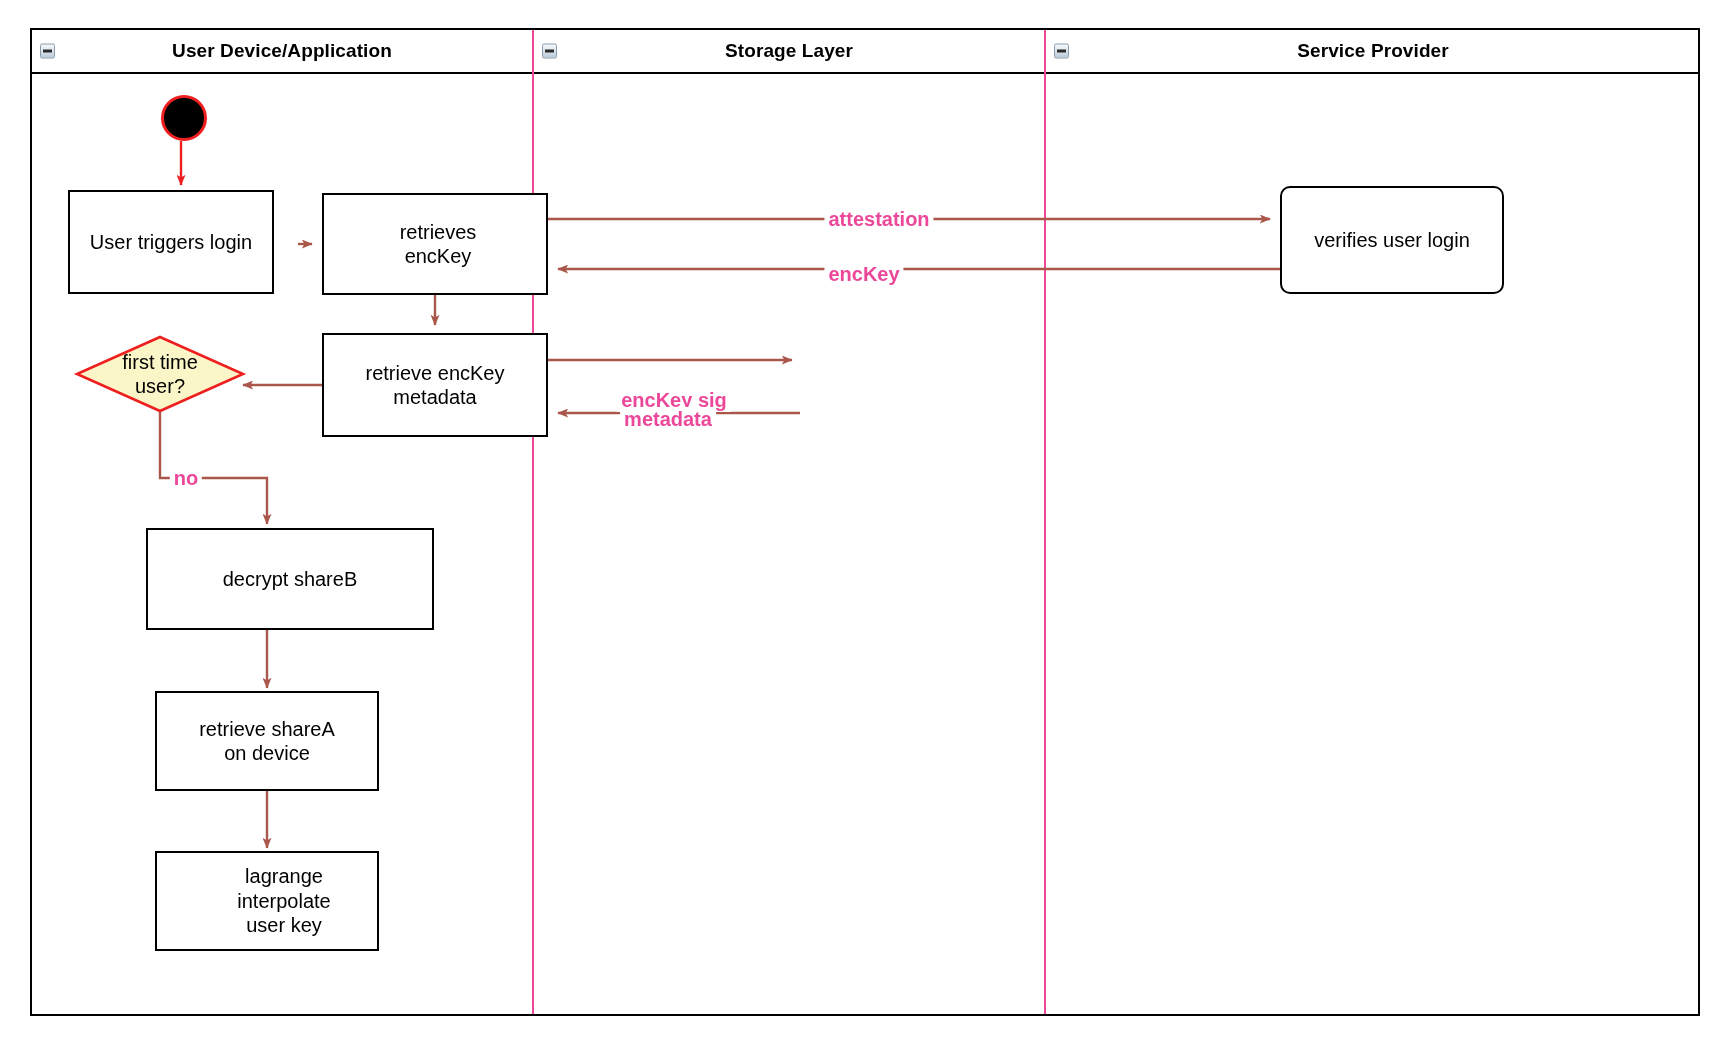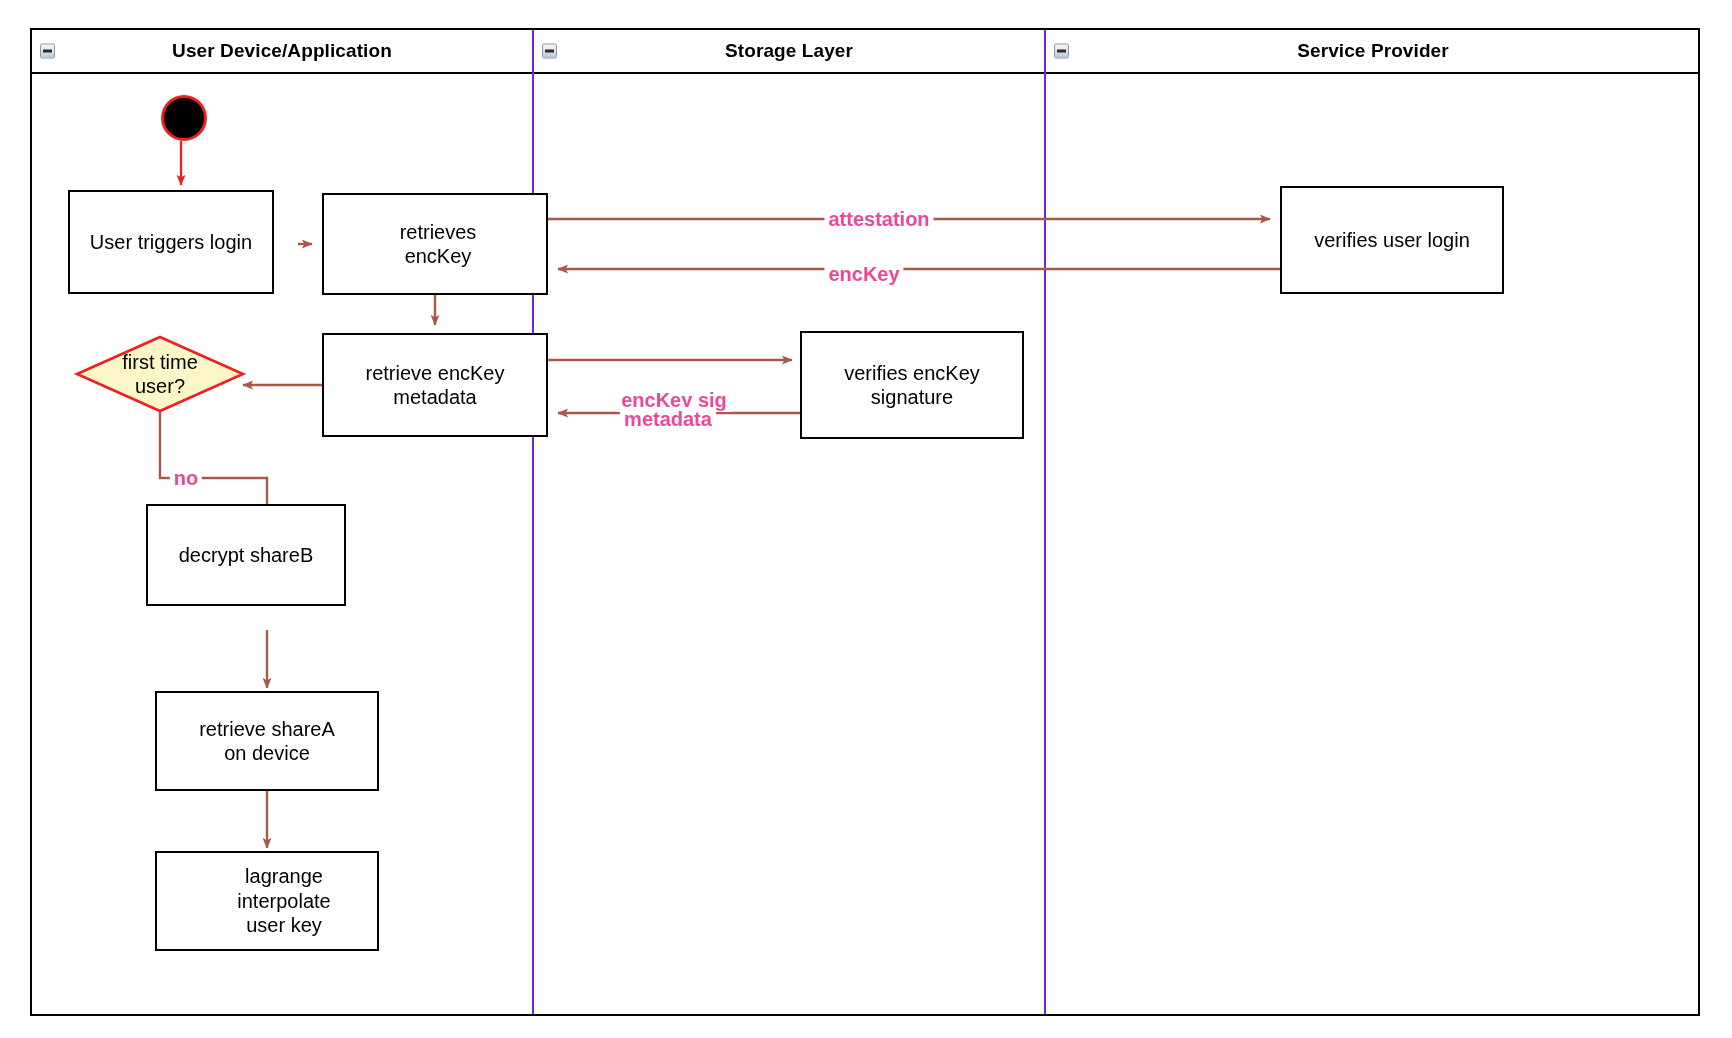--- a/index.html
+++ b/index.html
@@ -35,7 +35,7 @@
     box-sizing: border-box;
   }
   .lane.divider {
-    border-left: 2px solid #6d28d9;
+    border-left: 2px solid #ec4899;
   }
   .lane-header {
     position: absolute;

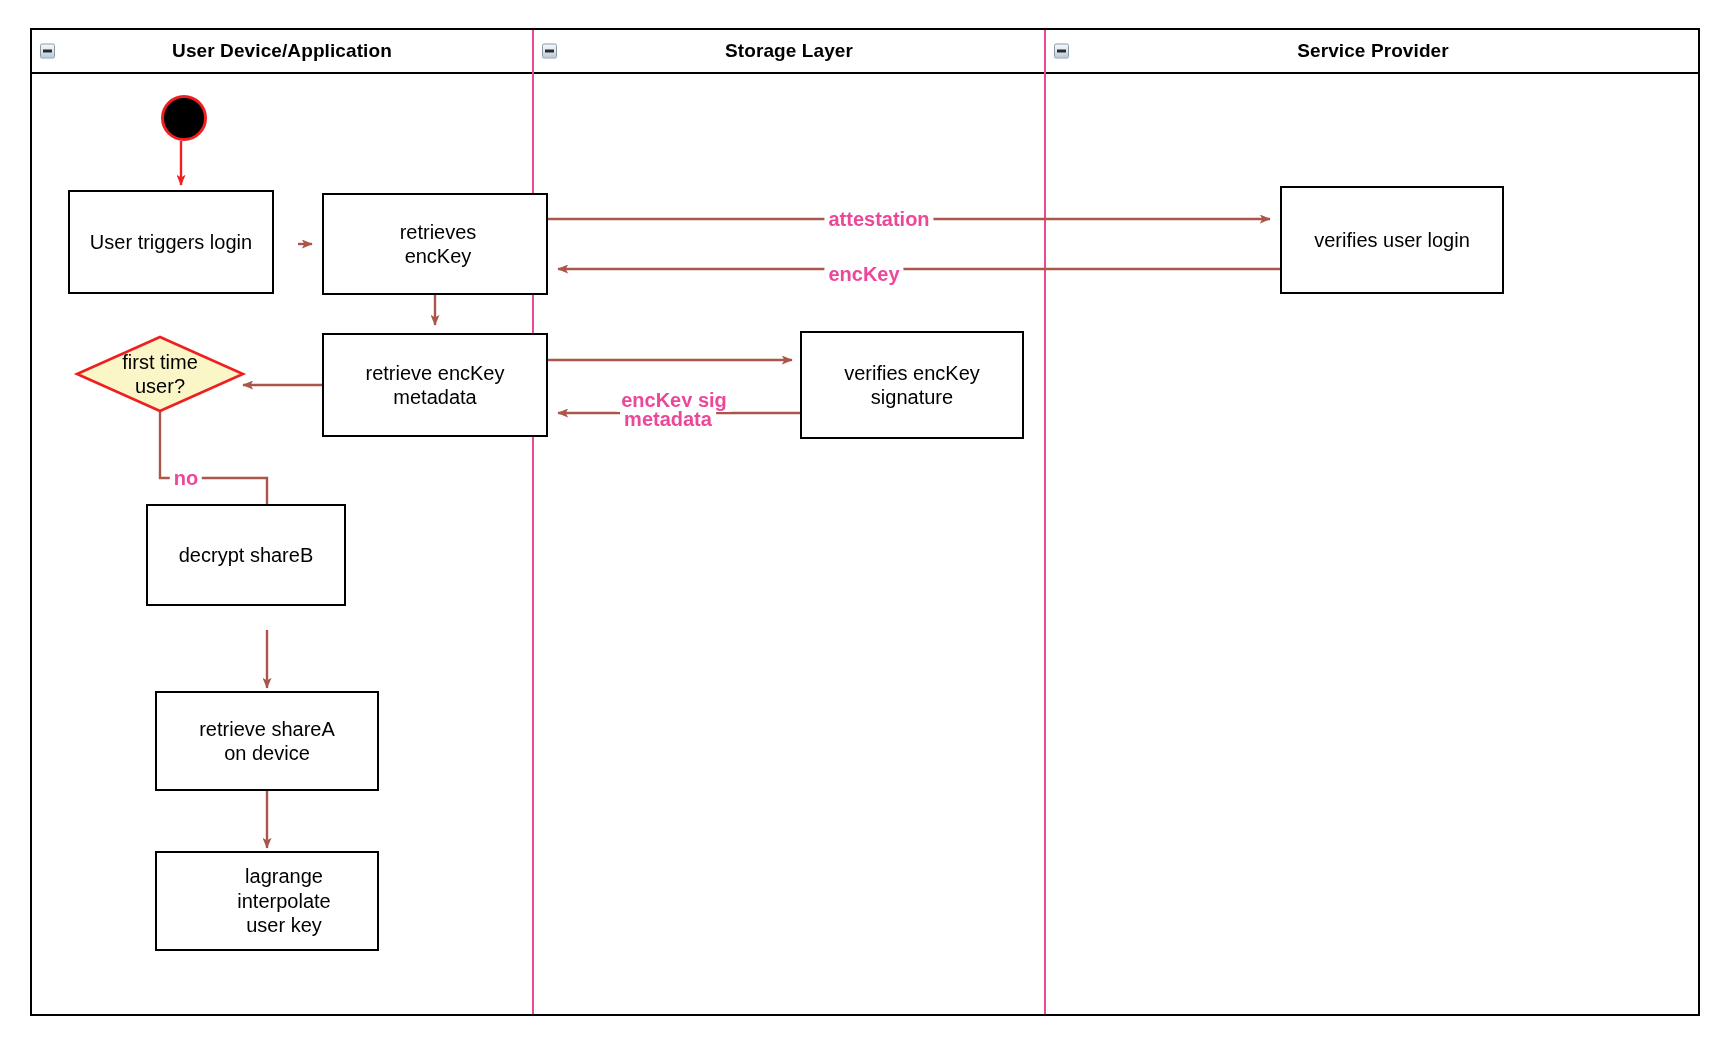--- a/index.html
+++ b/index.html
@@ -276,7 +276,7 @@
   <div class="node" style="left:800px; top:331px; width:224px; height:108px;">verifies encKey
 signature</div>
 
-  <div class="node" style="left:1280px; top:186px; width:224px; height:108px;">verifies user login</div>
+  <div class="node" style="left:1280px; top:186px; width:224px; height:108px;border-radius:10px;">verifies user login</div>
 
 </div>
 

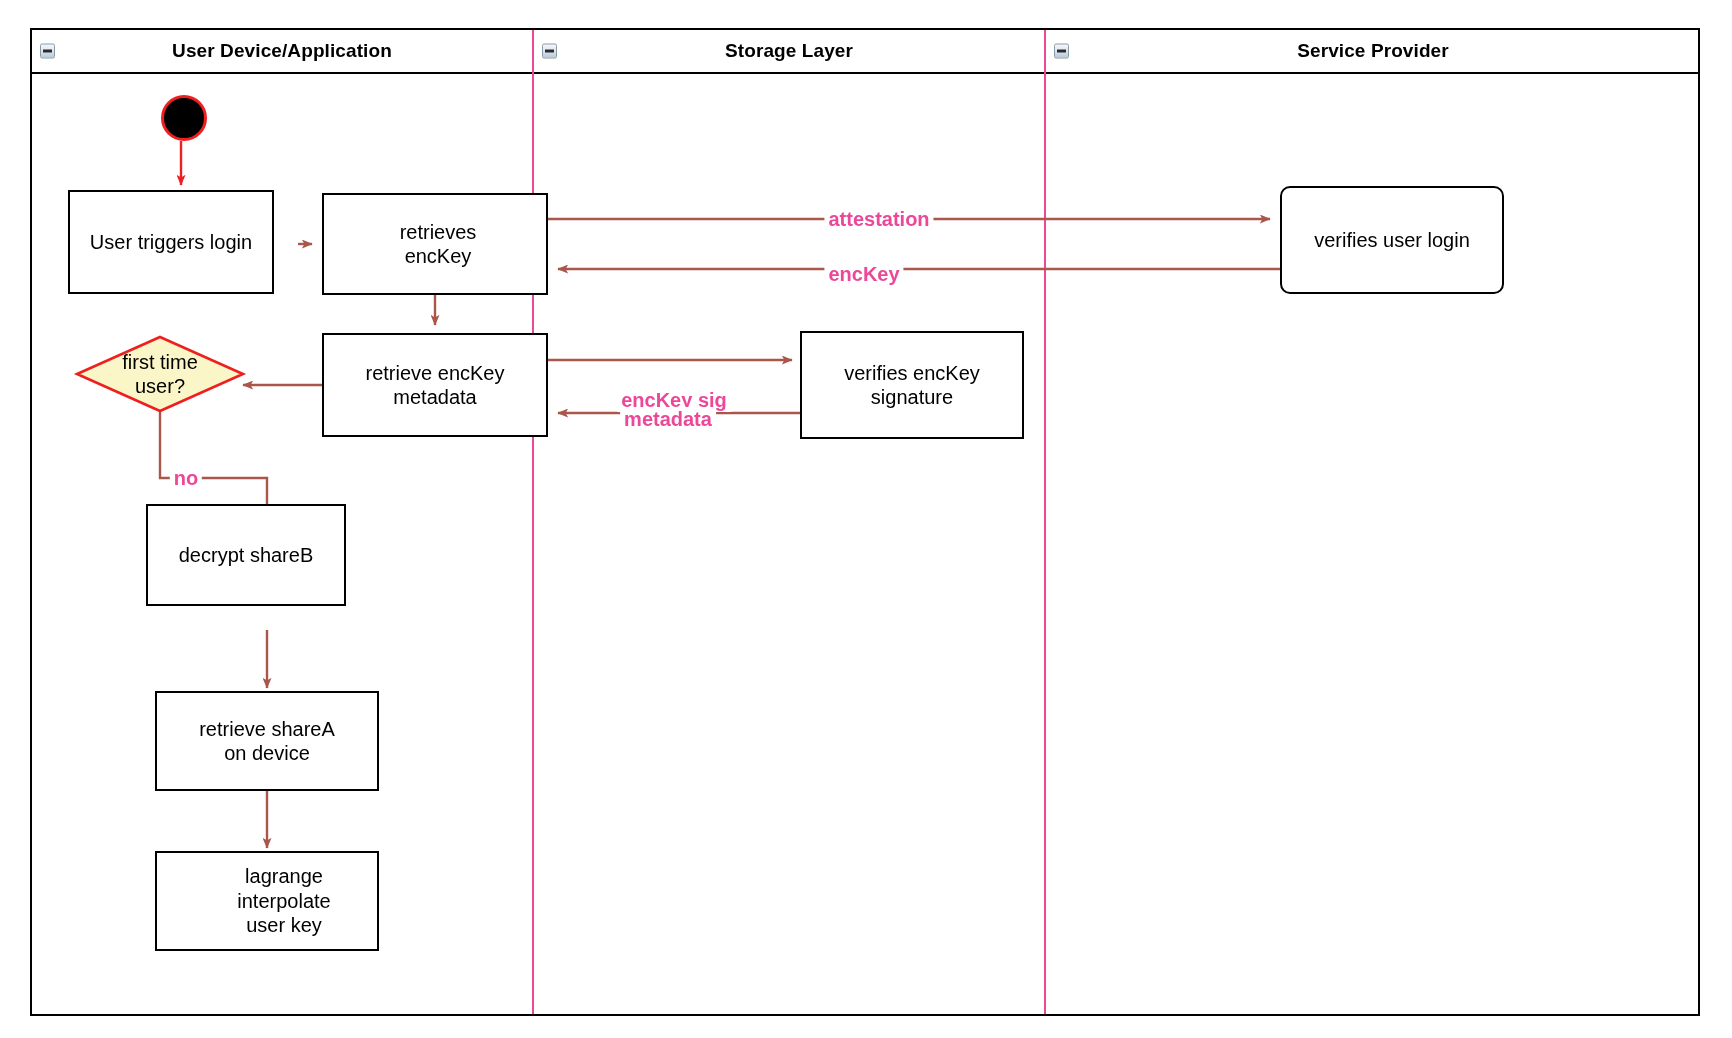--- a/index.html
+++ b/index.html
@@ -273,8 +273,6 @@
   <div class="node" style="left:155px; top:851px; width:224px; height:100px;padding-left:40px;">lagrange interpolate
 user key</div>
 
-  <div class="node" style="left:800px; top:331px; width:224px; height:108px;">verifies encKey
-signature</div>
 
   <div class="node" style="left:1280px; top:186px; width:224px; height:108px;border-radius:10px;">verifies user login</div>
 

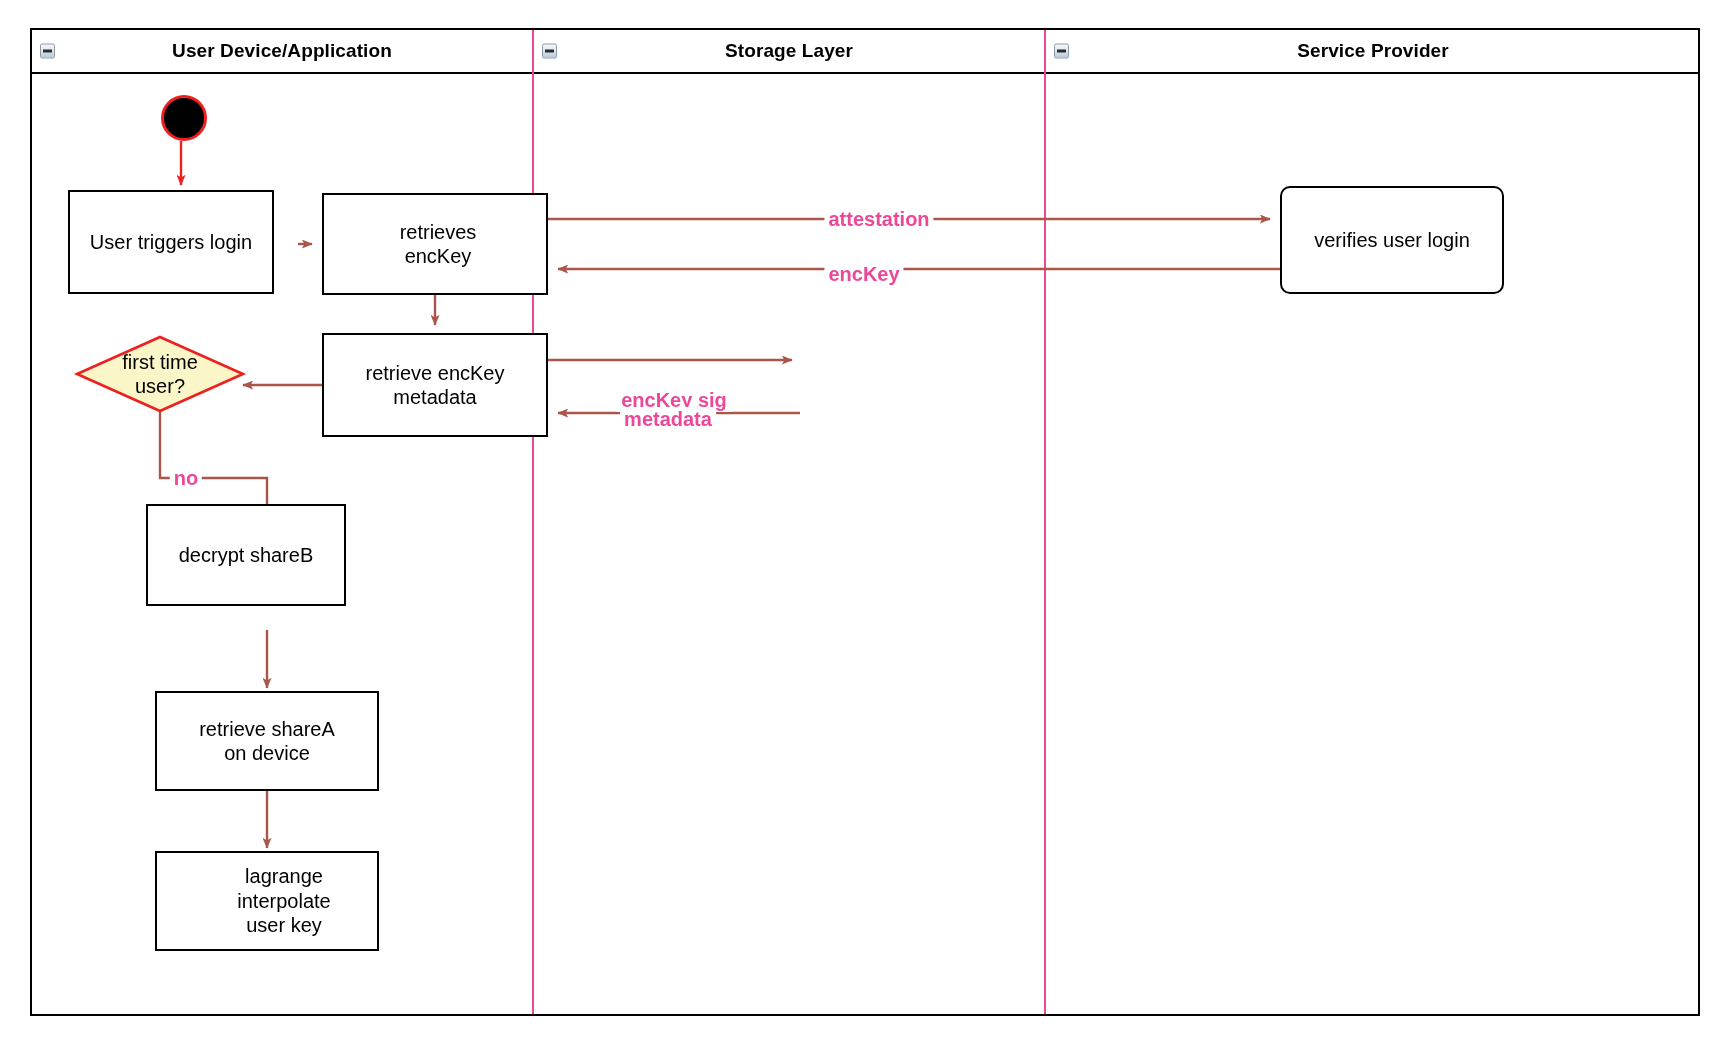--- a/index.html
+++ b/index.html
@@ -265,7 +265,7 @@
 user?</div>
   </div>
 
-  <div class="node" style="left:146px; top:504px; width:200px; height:102px;">decrypt shareB</div>
+  <div class="node" style="left:146px; top:528px; width:288px; height:102px;">decrypt shareB</div>
 
   <div class="node" style="left:155px; top:691px; width:224px; height:100px;">retrieve shareA
 on device</div>

